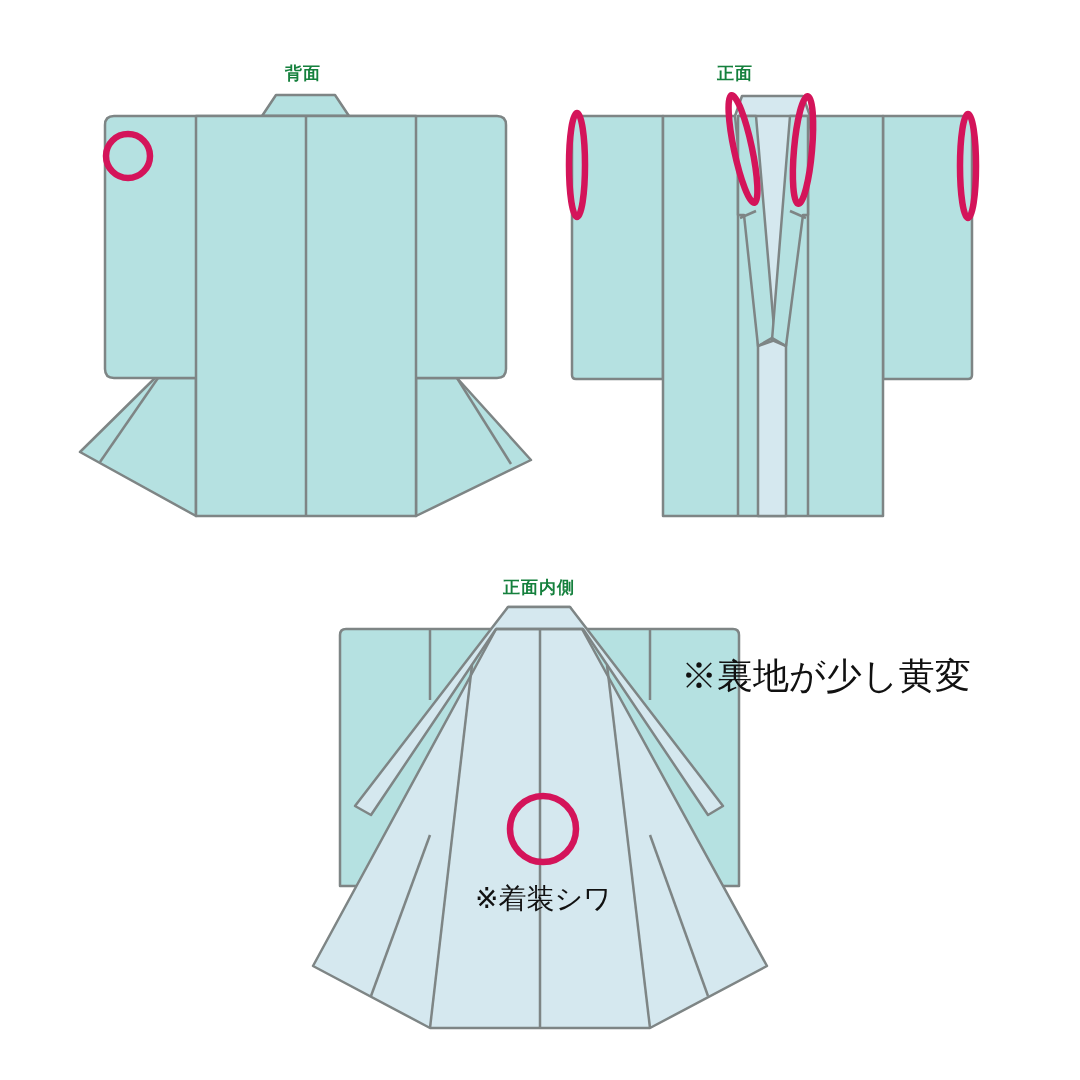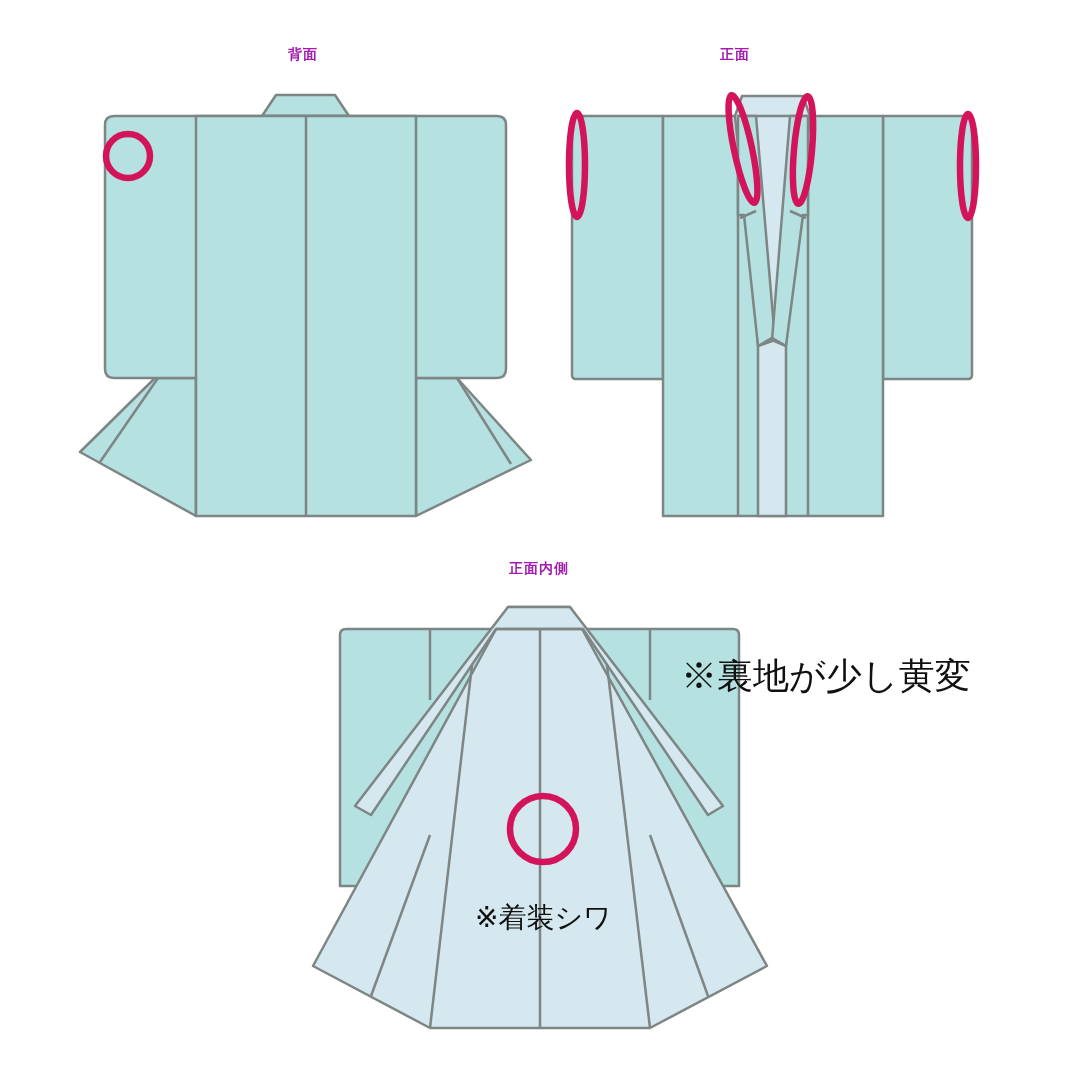--- a/index.html
+++ b/index.html
@@ -5,8 +5,8 @@
     html, body { margin: 0; padding: 0; background: #ffffff; }
     body { width: 1080px; height: 1080px; position: relative; overflow: hidden;
            font-family: "DejaVu Sans", "Liberation Sans", sans-serif; }
-    .view-title { position: absolute; font-size: 14px; font-weight: bold; color: #a21caf;
-                  transform: translateX(-50%); white-space: nowrap; letter-spacing: 1px; }
+    .view-title { position: absolute; font-size: 17px; font-weight: bold; color: #15803d;
+                  transform: translateX(-50%); white-space: nowrap; letter-spacing: 1px; margin-top: 16px; }
     .note { position: absolute; color: #111; white-space: nowrap; }
     .note-large { font-size: 36px; }
     .note-small { font-size: 28px; }

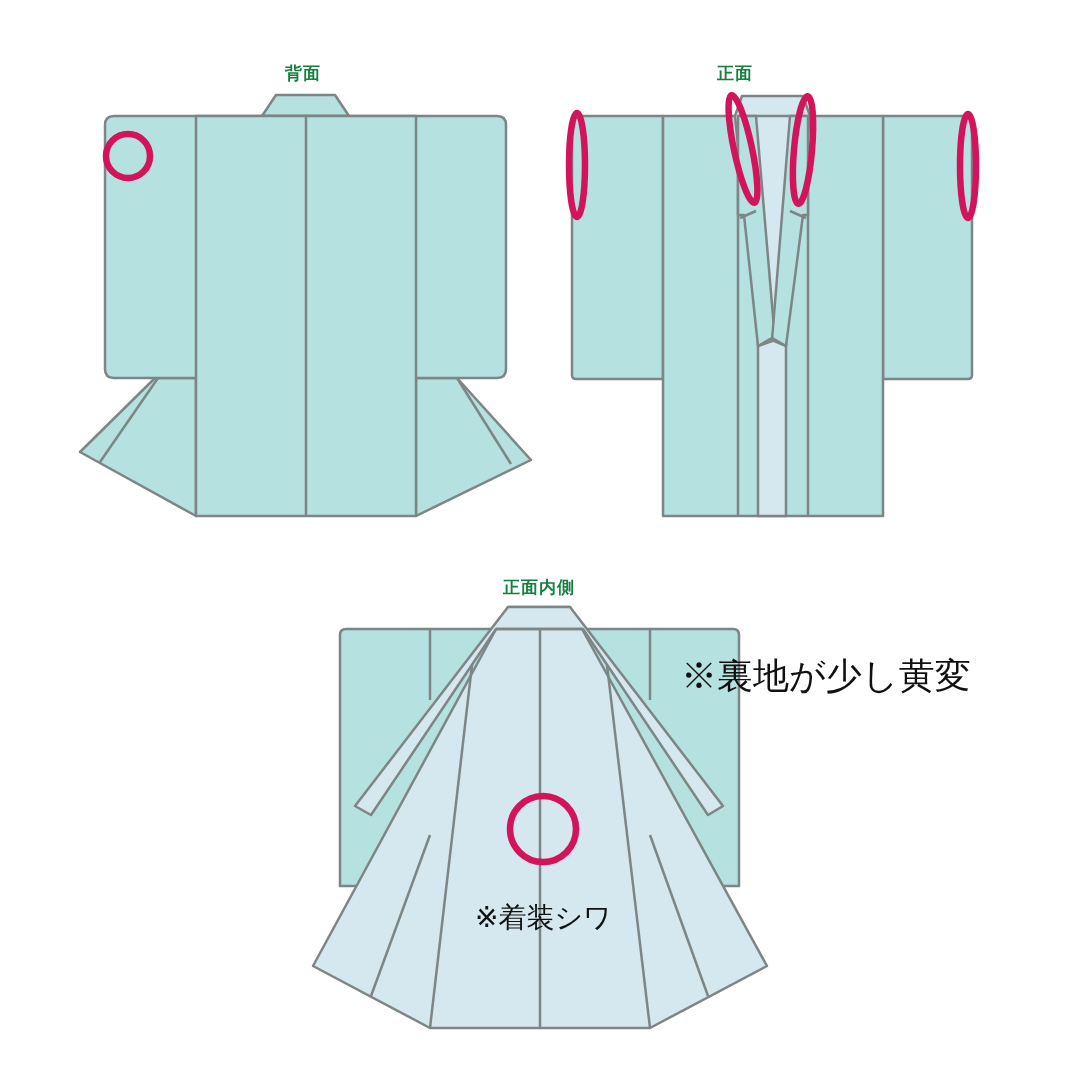--- a/index.html
+++ b/index.html
@@ -88,6 +88,6 @@
 </svg>
 
 <div class="note note-large" style="left:681px; top:652px;font-family:Liberation Mono, monospace;">※裏地が少し黄変</div>
-<div class="note note-small" style="left:475px; top:880px;margin-top:19px;">※着装シワ</div>
+<div class="note note-small" style="left:475px; top:880px;">※着装シワ</div>
 
 </body></html>

